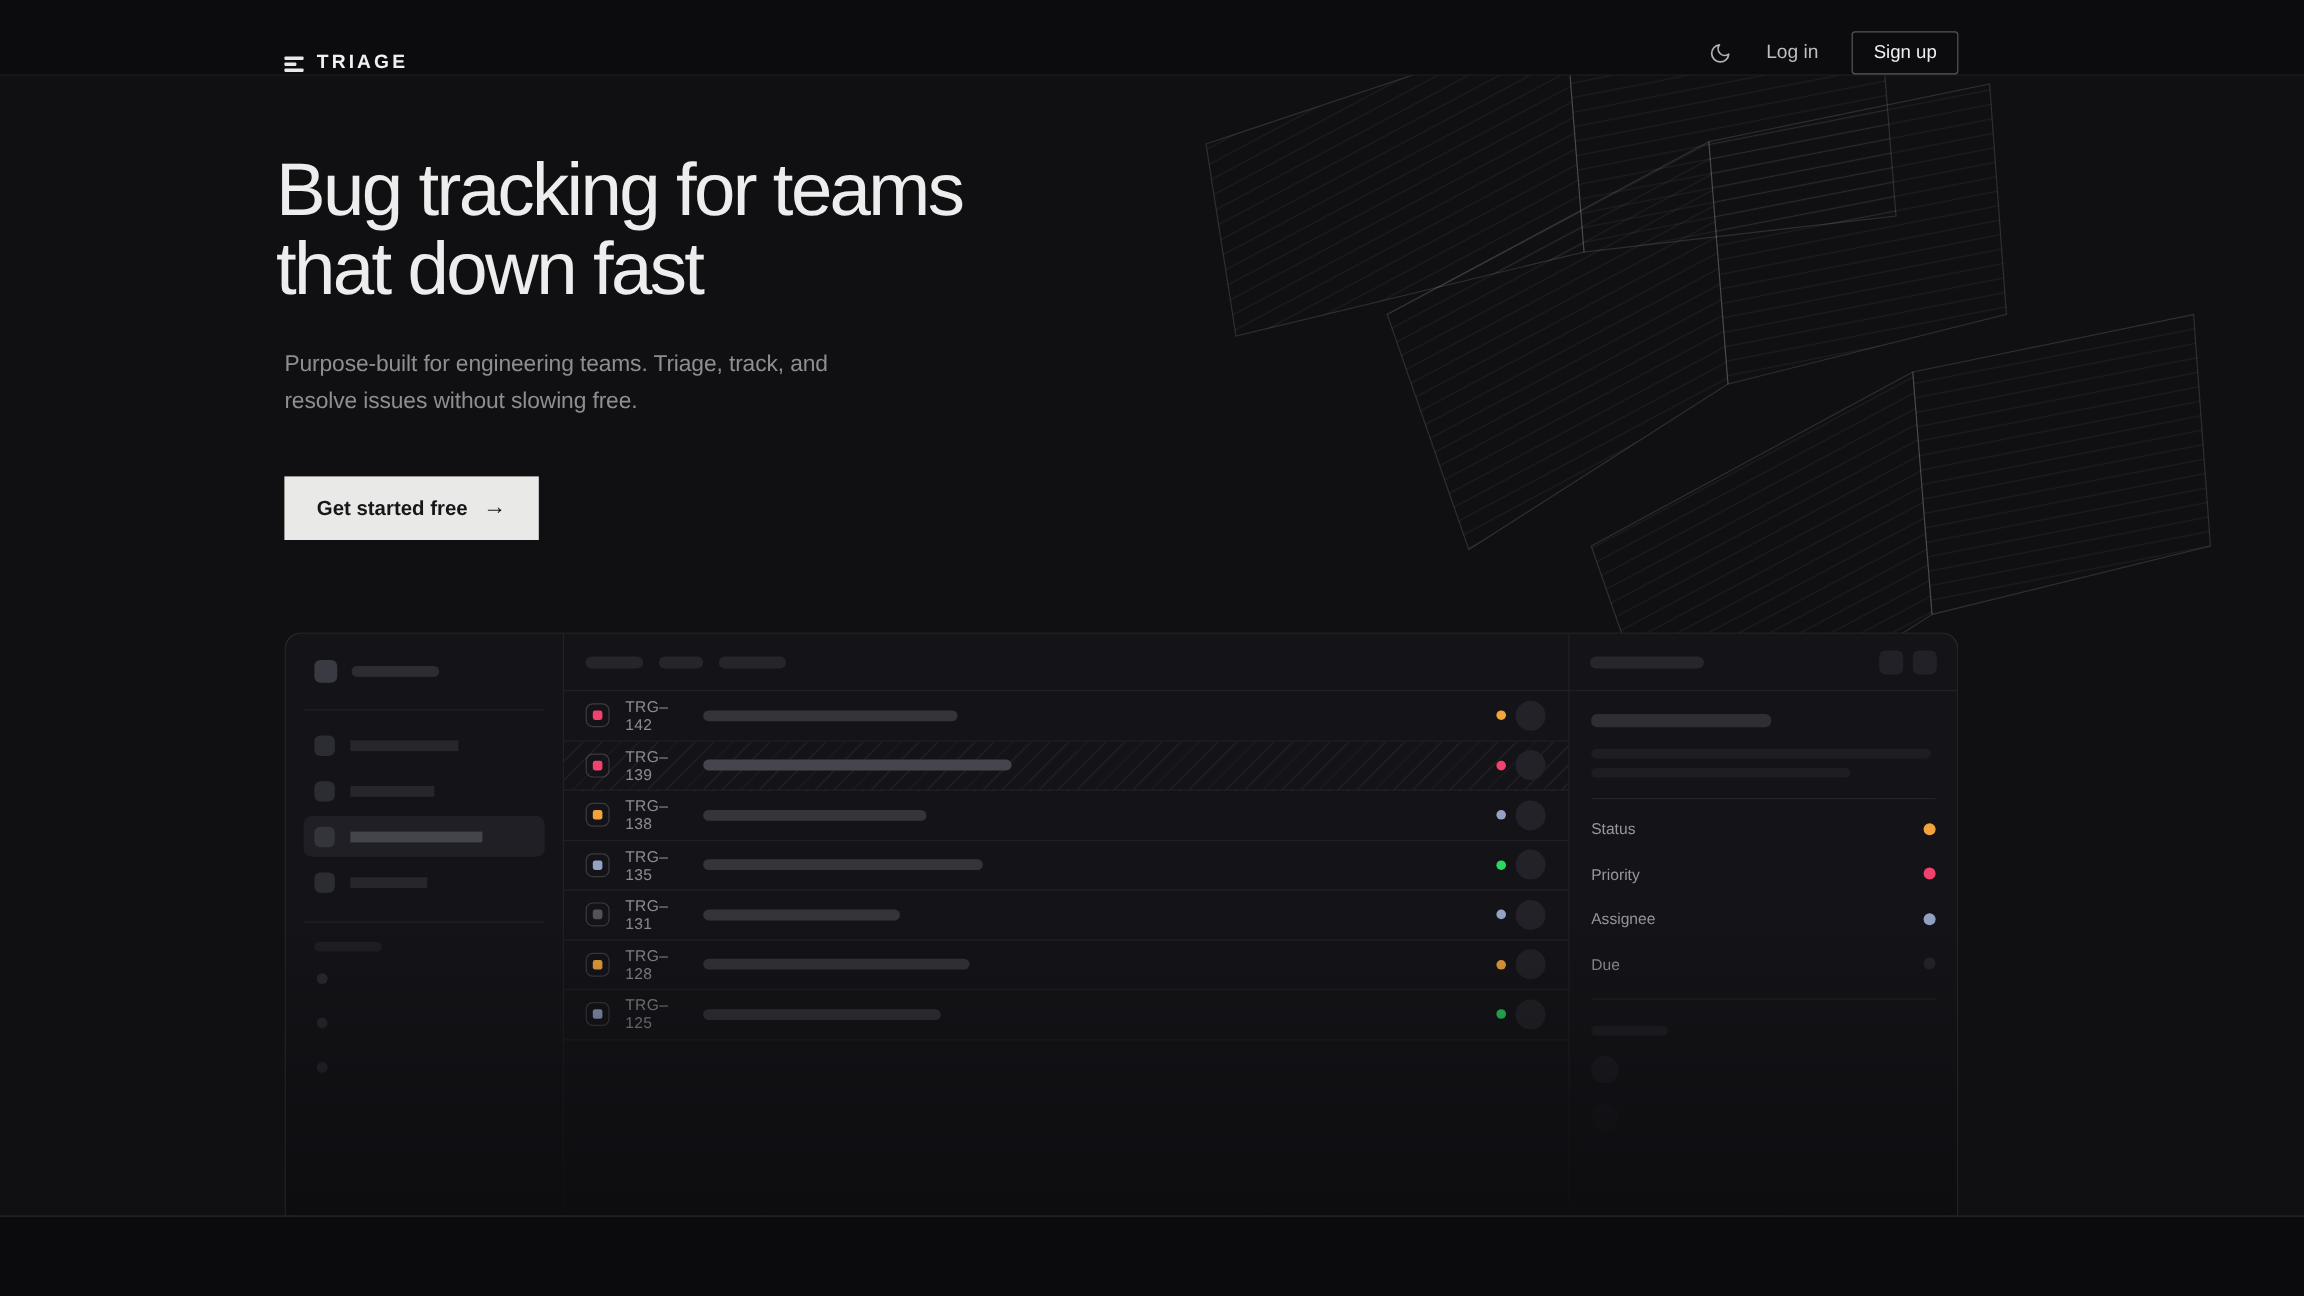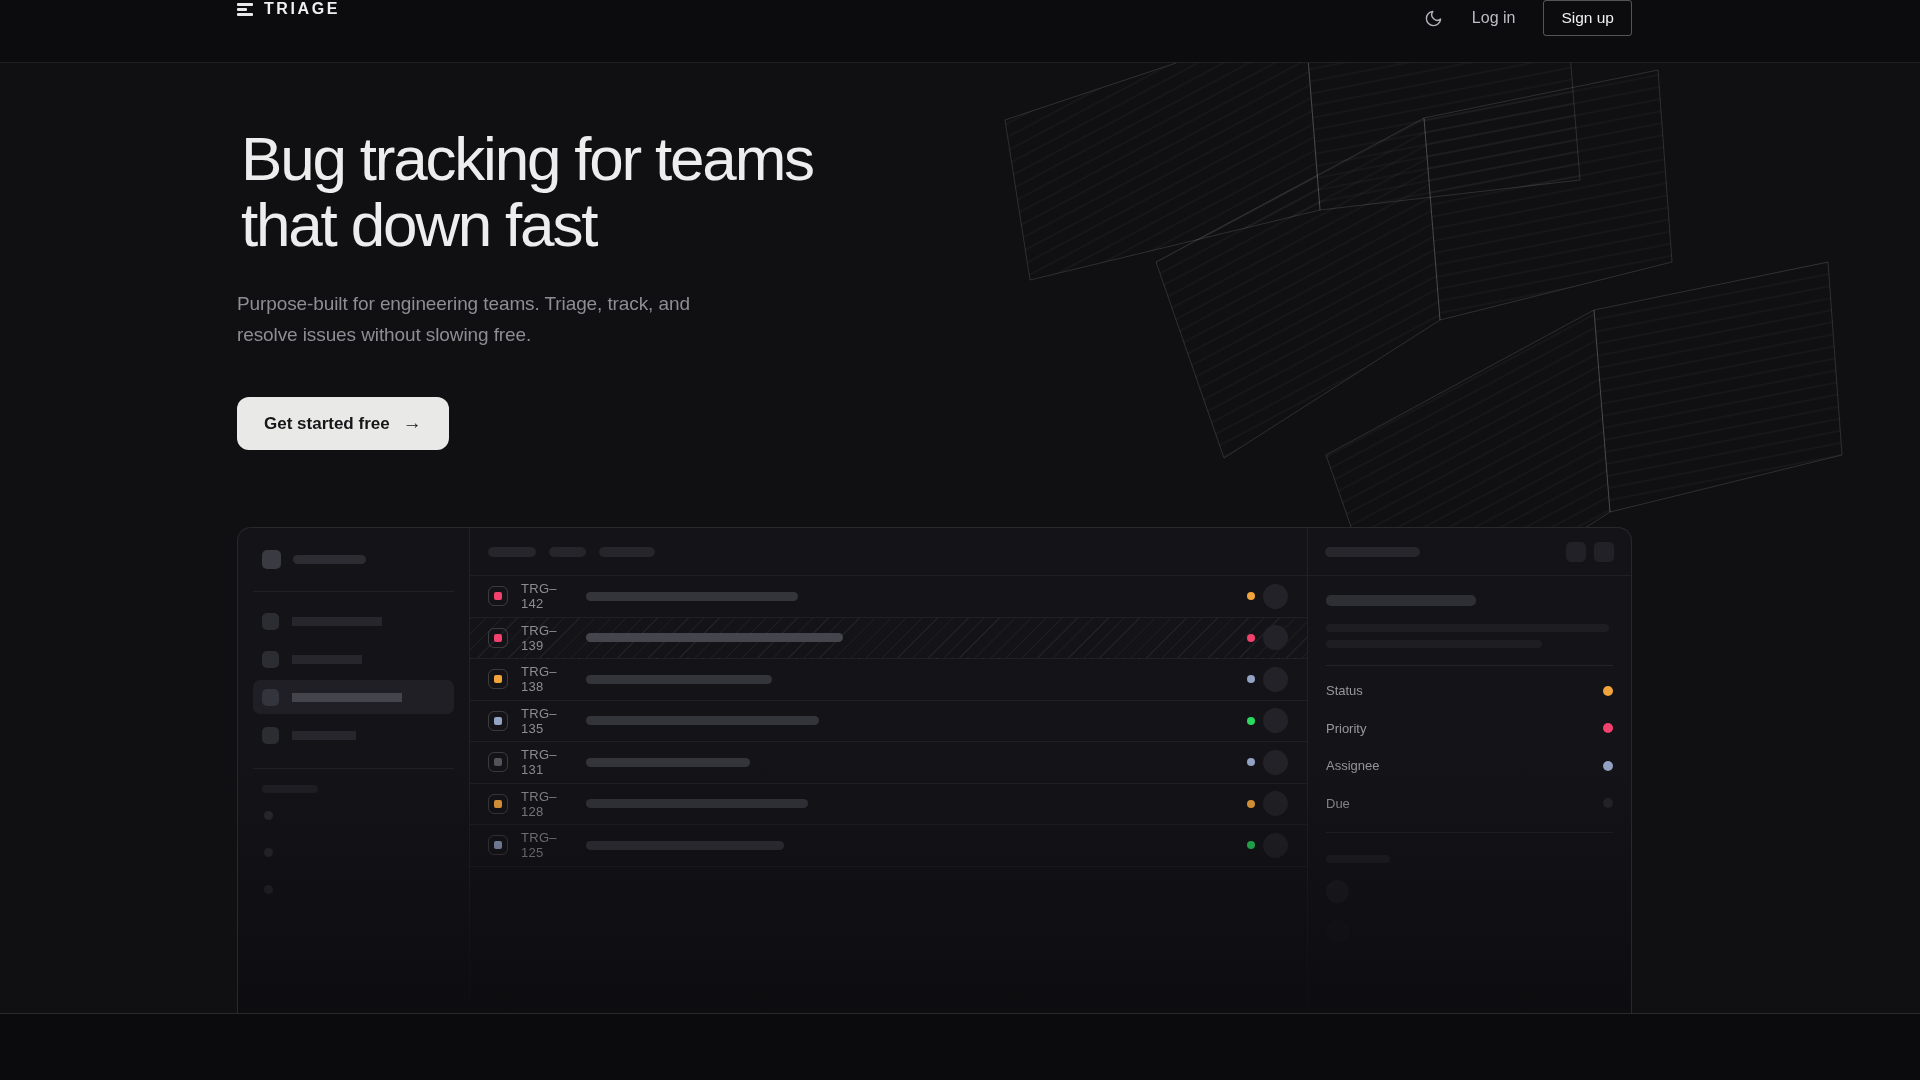--- a/index.html
+++ b/index.html
@@ -18,7 +18,7 @@
   .nav {
     position:absolute; top:0; left:0; width:1920px; height:63px; z-index:6;
     background:#0c0c0f; border-bottom:1px solid rgba(255,255,255,0.09);
-    display:flex; align-items:flex-start; justify-content:space-between;
+    display:flex; align-items:flex-end; justify-content:space-between;
     padding:0 288px 0 237px;
   }
   .brand { display:flex; align-items:center; gap:11px; cursor:pointer; }

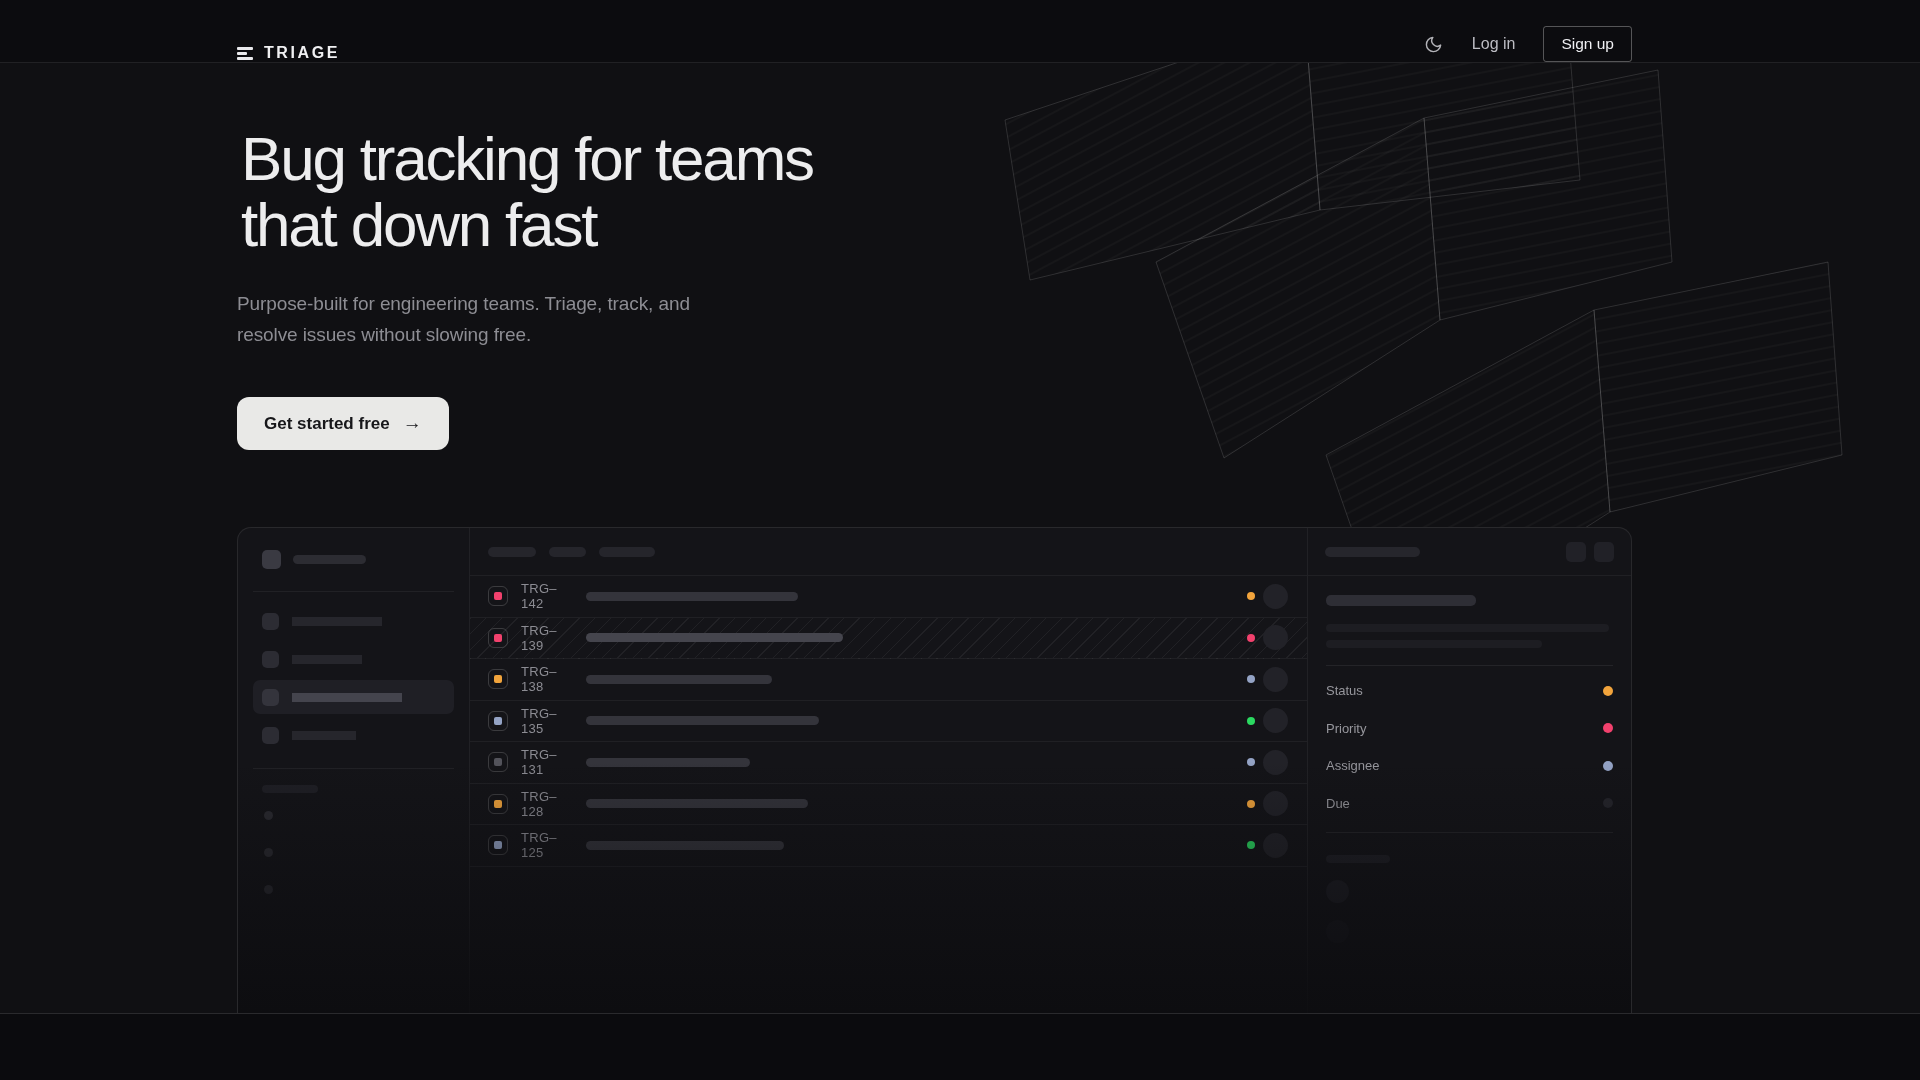--- a/index.html
+++ b/index.html
@@ -41,7 +41,7 @@
   .hero-title {
     position:absolute; left:230px; top:126px; z-index:2;
     color:#ededee; font-size:62px; font-weight:500;
-    letter-spacing:-2.2px; line-height:66px; white-space:pre-line;margin-left:11px;
+    letter-spacing:-2.2px; line-height:66px; white-space:pre-line;
   }
   .hero-sub {
     position:absolute; left:237px; top:289px; z-index:2;

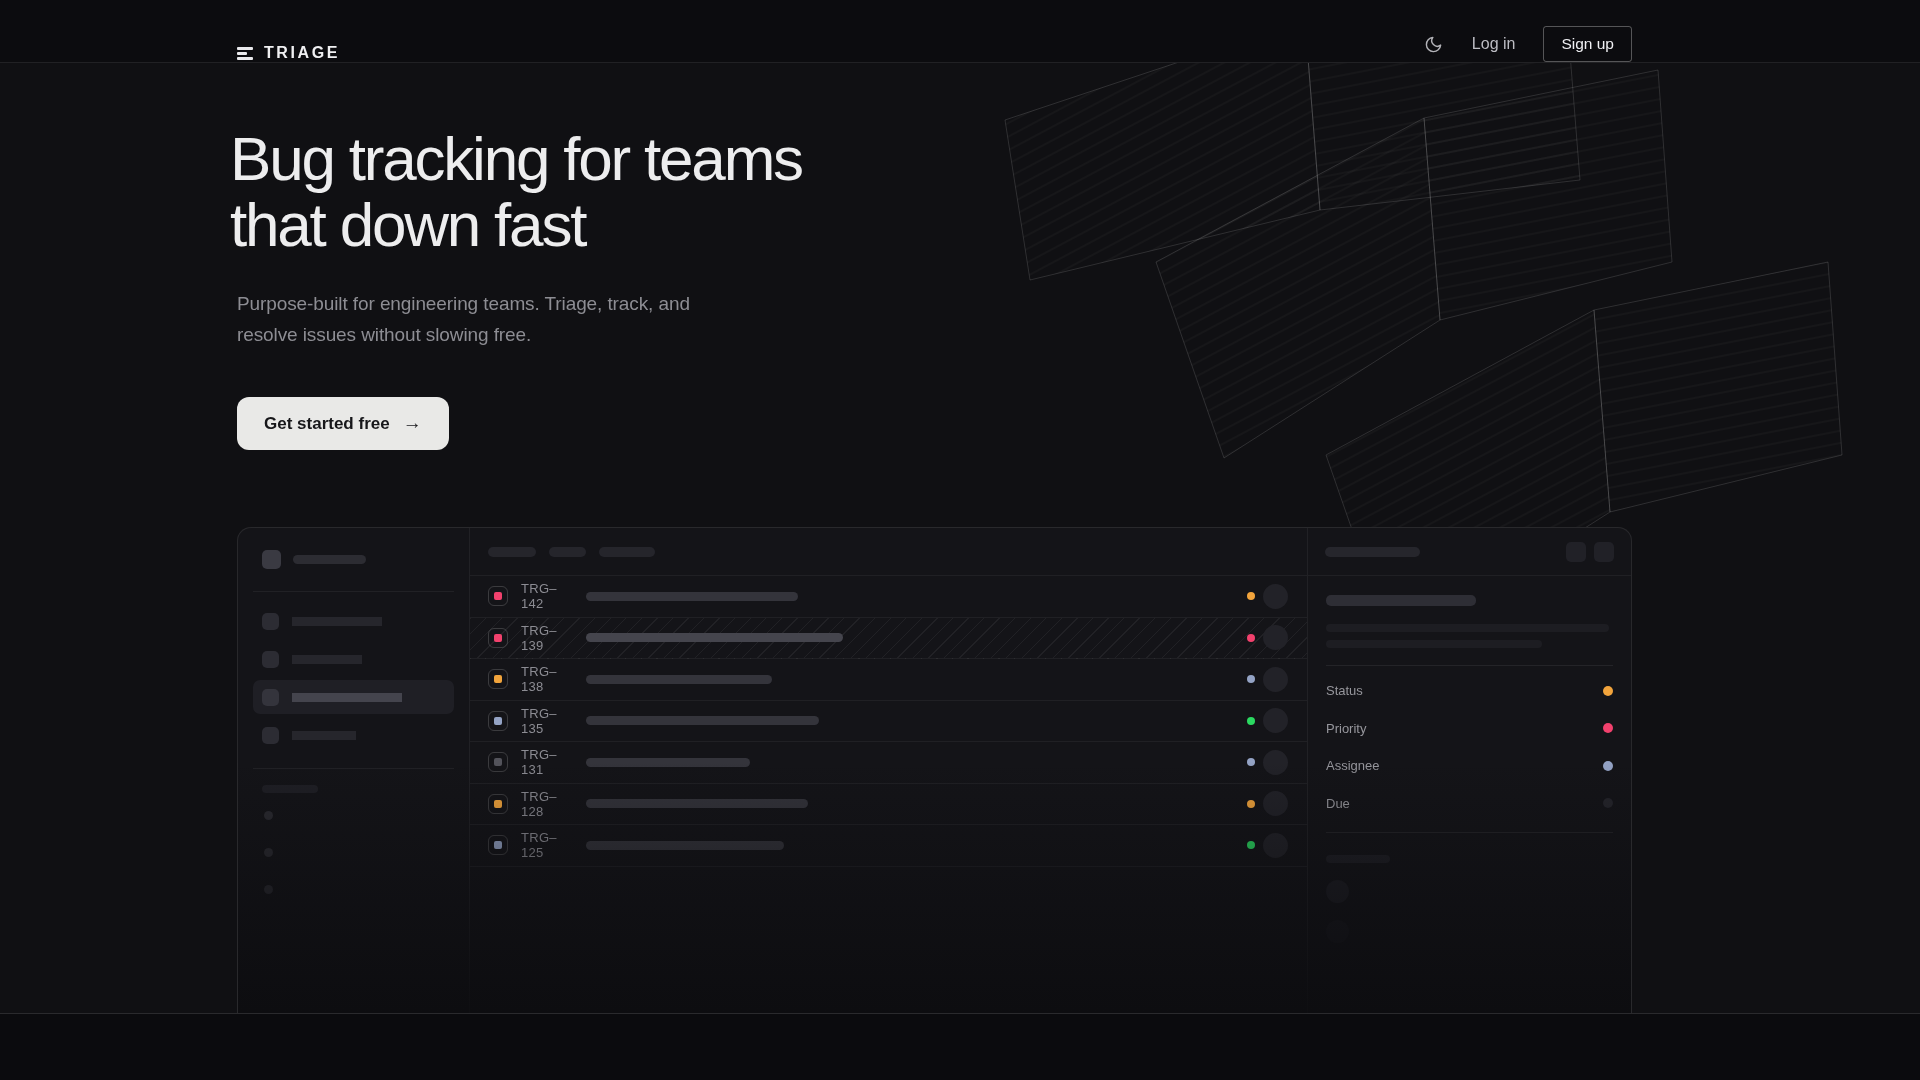--- a/index.html
+++ b/index.html
@@ -49,7 +49,7 @@
   }
   .cta-btn {
     position:absolute; left:237px; top:397px; z-index:2;
-    height:53px; padding:0 27px; border:none; border-radius:12px;
+    height:53px; padding:0 27px; border:none; border-radius:0;
     background:#e9e9e7; color:#17171a;
     font-family:inherit; font-size:17px; font-weight:600;
     display:flex; align-items:center; gap:13px; cursor:pointer;

